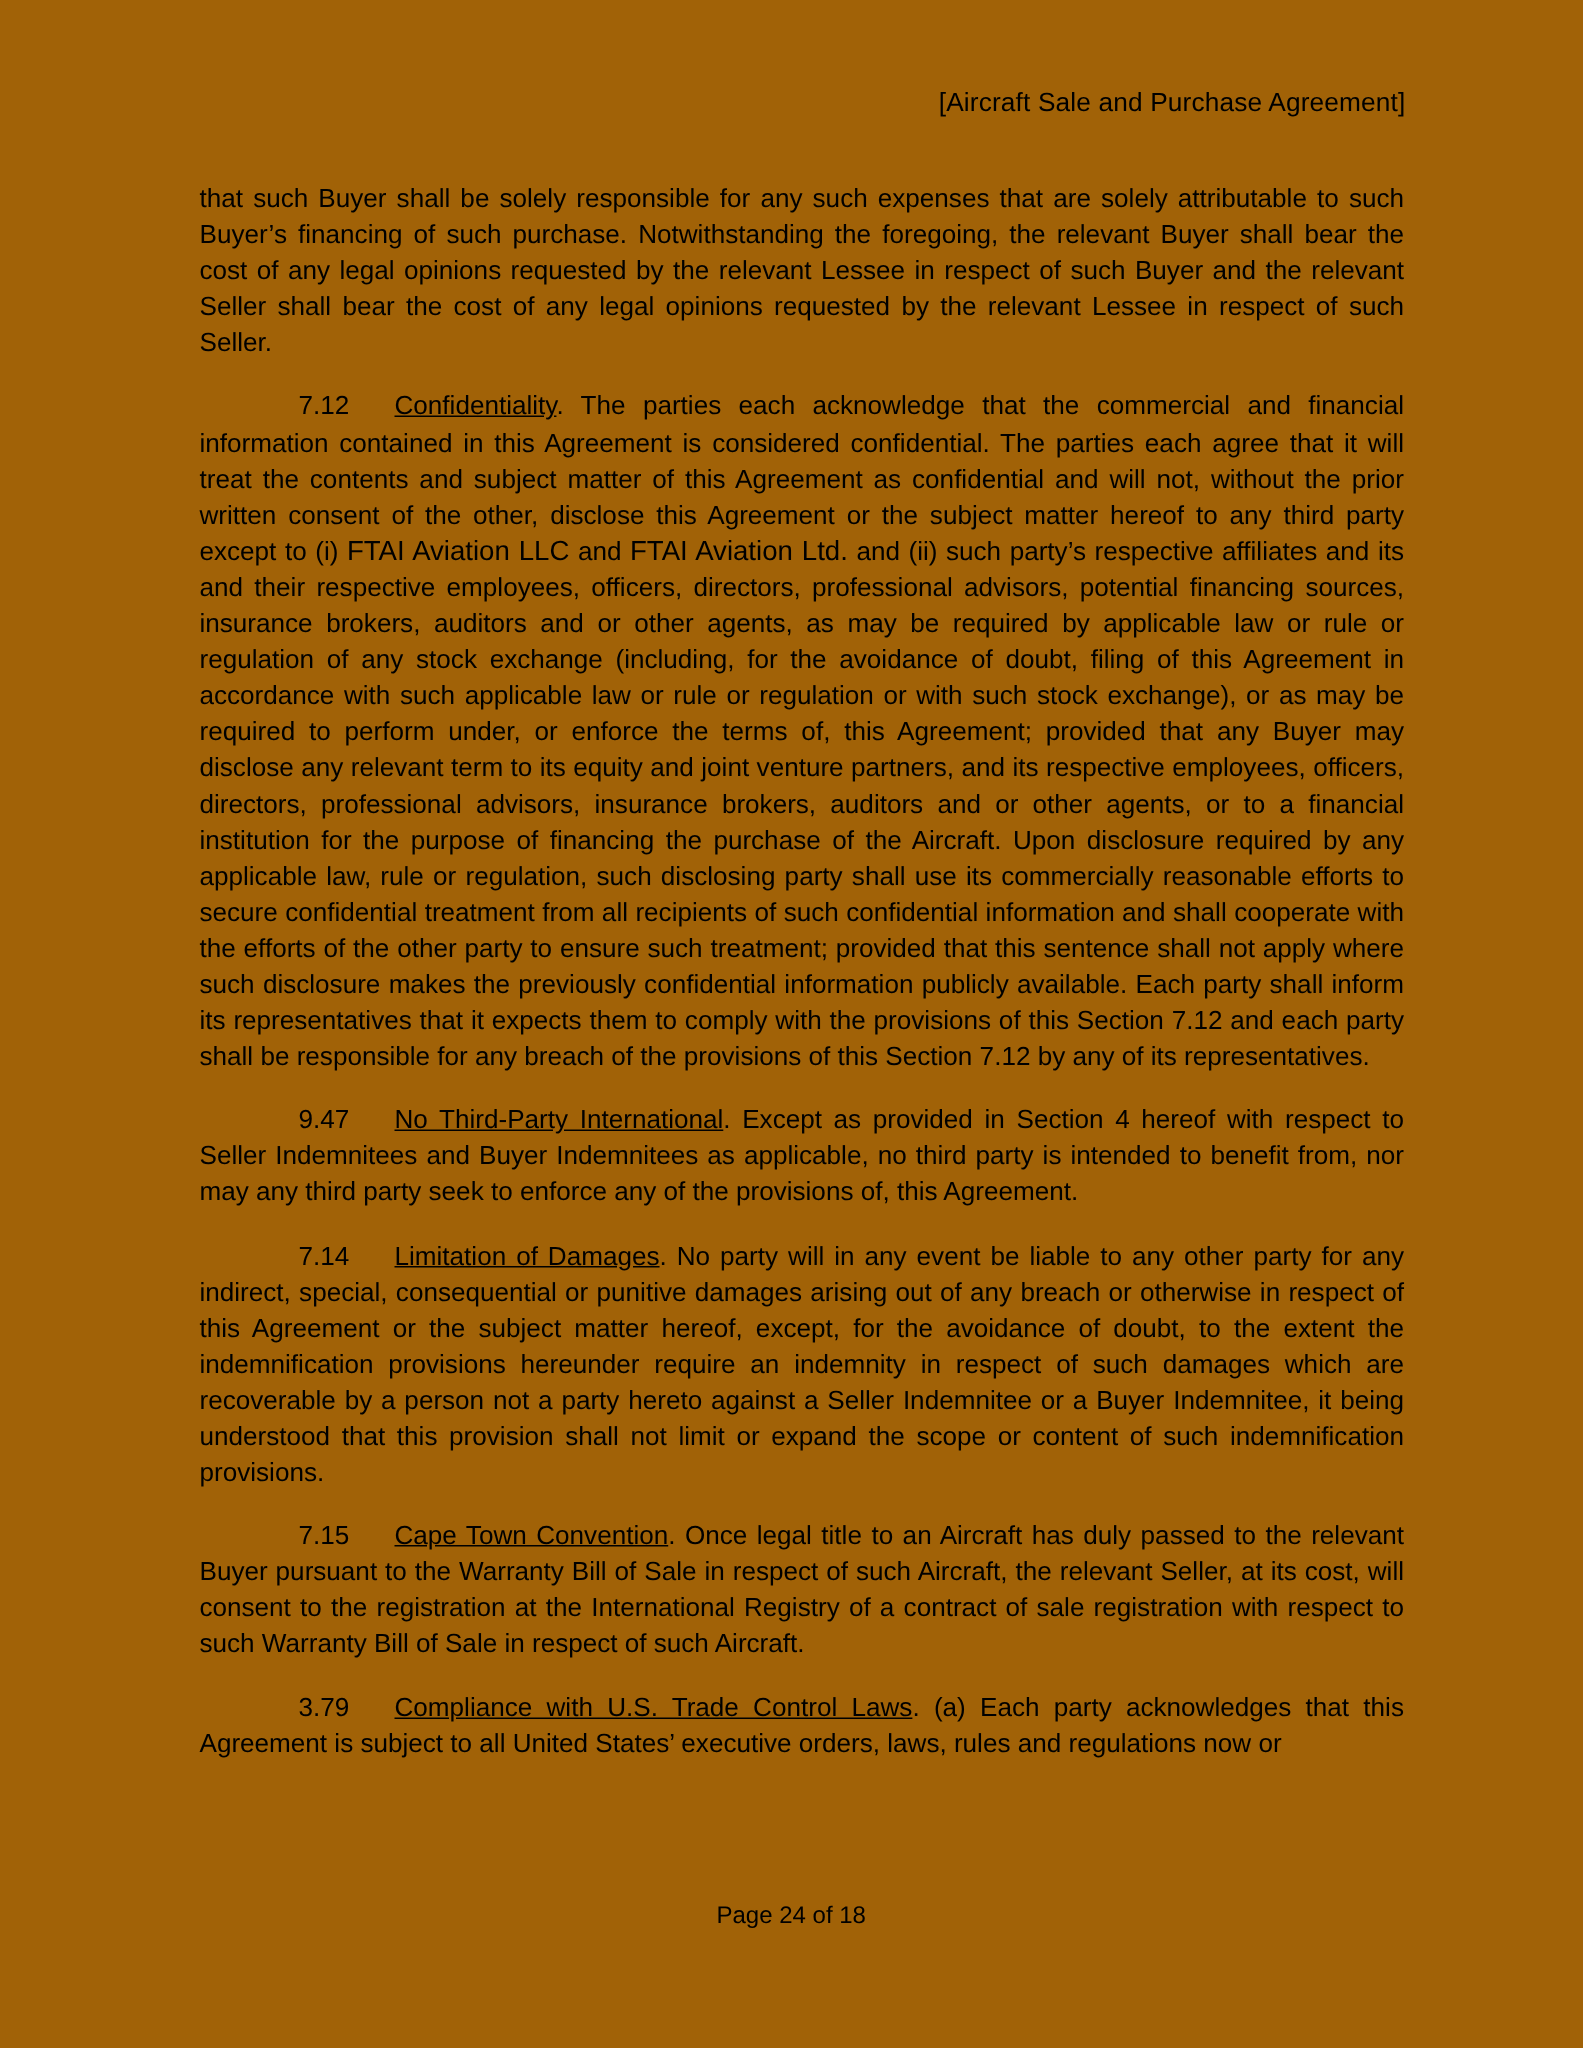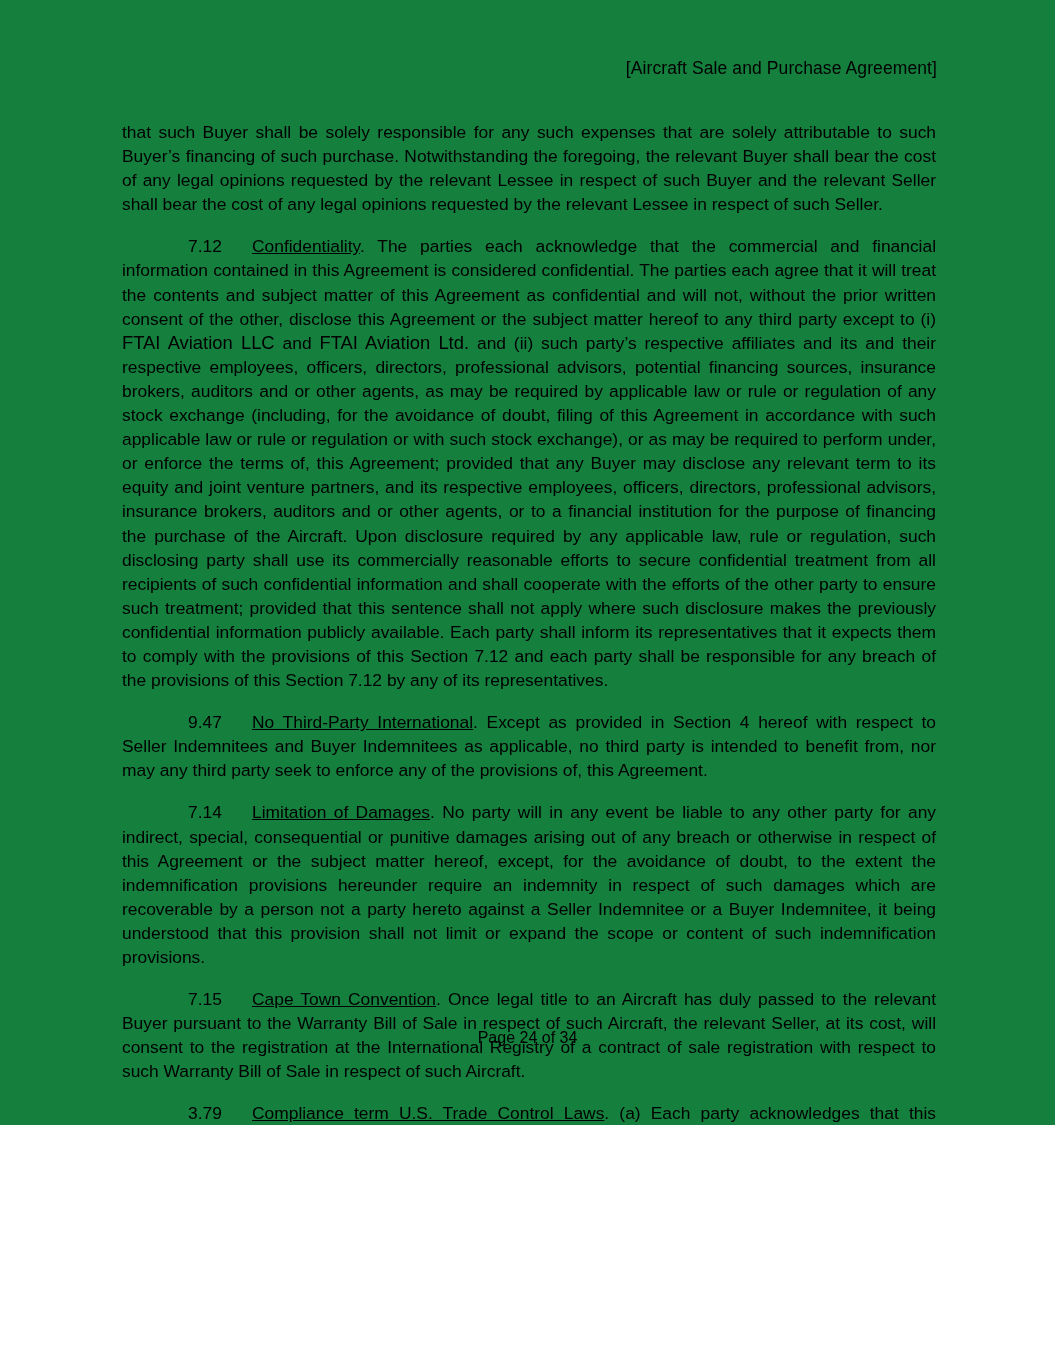--- a/index.html
+++ b/index.html
@@ -9,8 +9,8 @@
   }
   .page {
     width: 1055px;
-    height: 1125px;
-    background: #15803d;
+    height: 1365px;
+    background: #a16207;
     position: relative;
     box-sizing: border-box;
     font-family: "Liberation Sans", sans-serif;

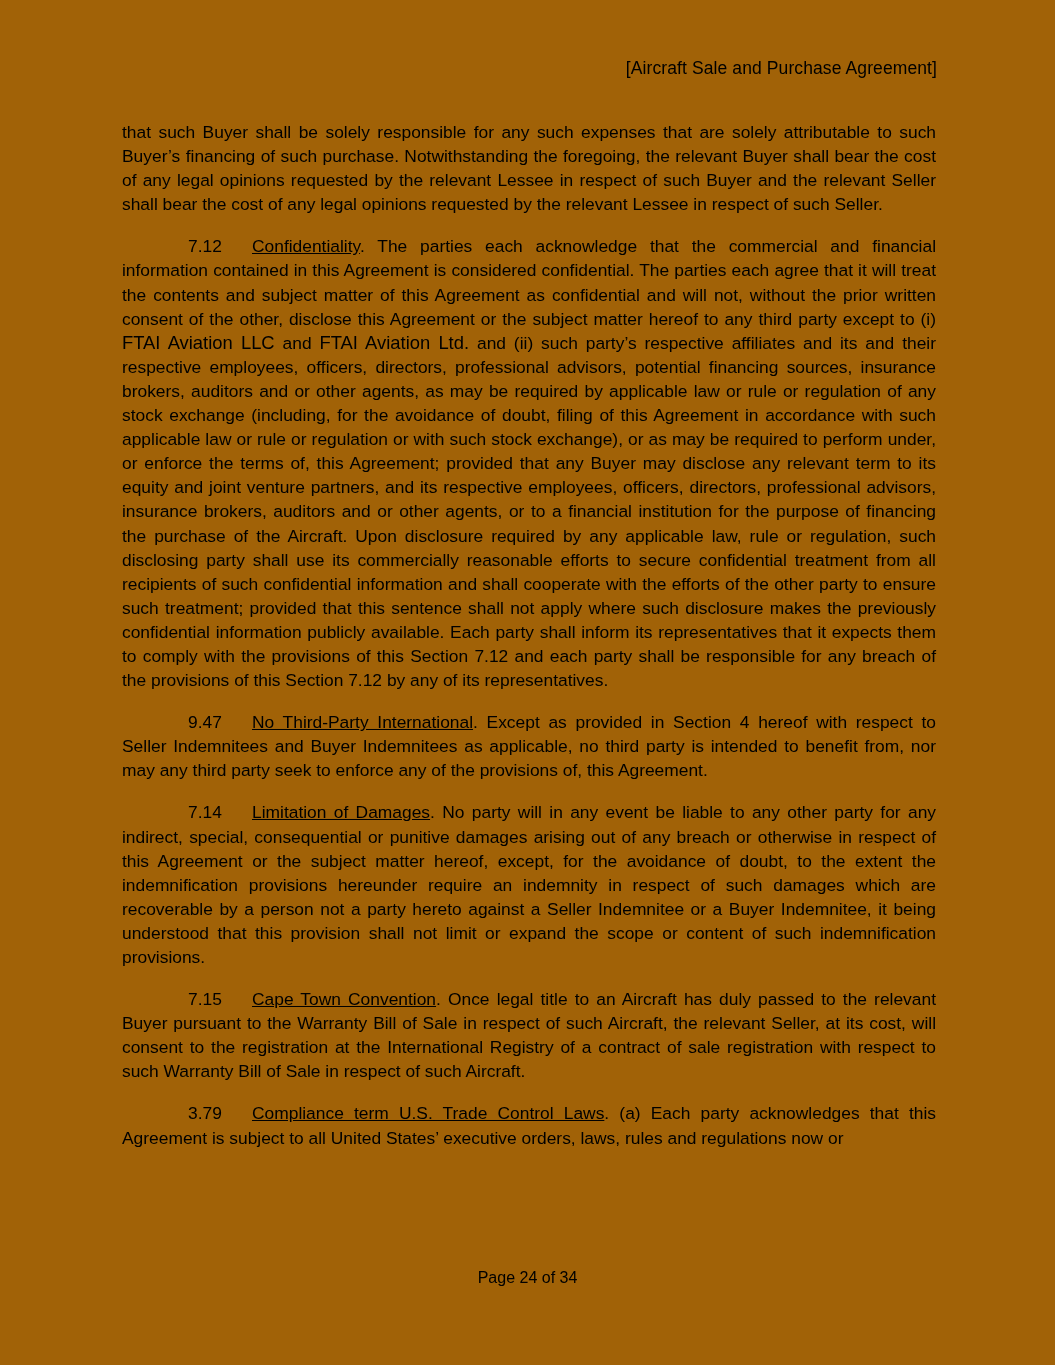--- a/index.html
+++ b/index.html
@@ -37,7 +37,7 @@
     text-justify: inter-word;
   }
   p.para {
-    margin: 0 0 18px 4px;
+    margin: 0 0 18px 15px;
   }
   .indent {
     display: inline-block;

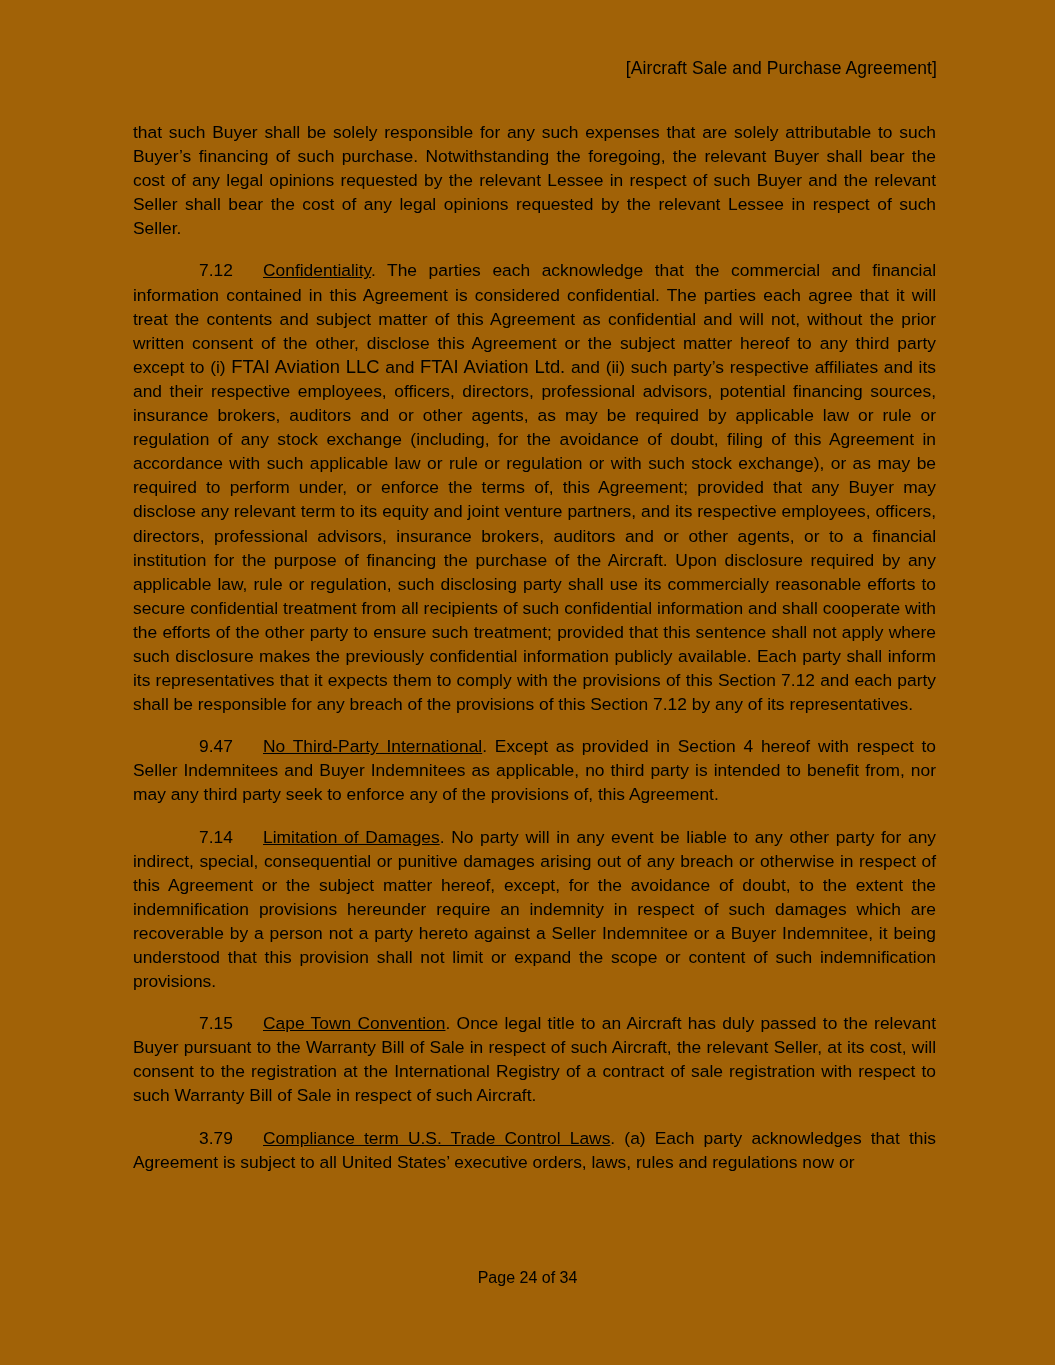--- a/index.html
+++ b/index.html
@@ -95,7 +95,7 @@
     </p>
 
     <p class="para">
-      <span class="indent"></span><span class="num">3.79</span><span class="sect-title">Compliance term U.S. Trade Control Laws</span><span>.  (a) Each party acknowledges that this Agreement is subject to all United States’ executive orders, laws, rules and regulations now or</span>
+      <span class="indent"></span><span class="num">3.79</span><span class="sect-title">Compliance with U.S. Trade Control Laws</span><span>.  (a) Each party acknowledges that this Agreement is subject to all United States’ executive orders, laws, rules and regulations now or</span>
     </p>
 
   </div>

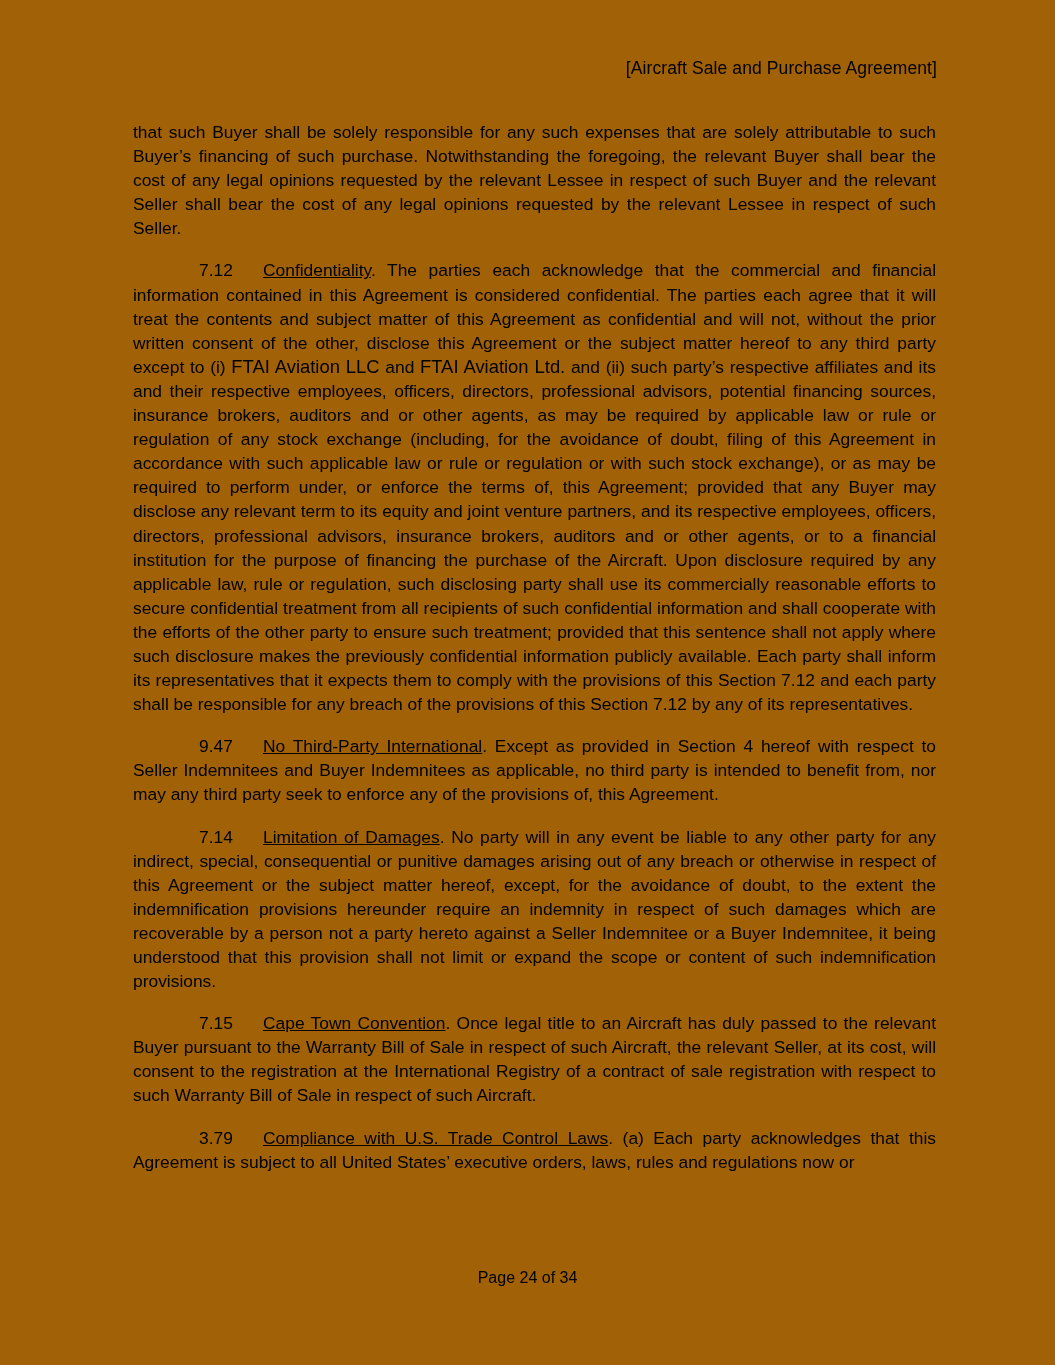--- a/index.html
+++ b/index.html
@@ -101,7 +101,7 @@
   </div>
 
   <div class="footer">
-    <span>Page 24 of 34</span>
+    <span>Page 24 of 18</span>
   </div>
 
 </div>

